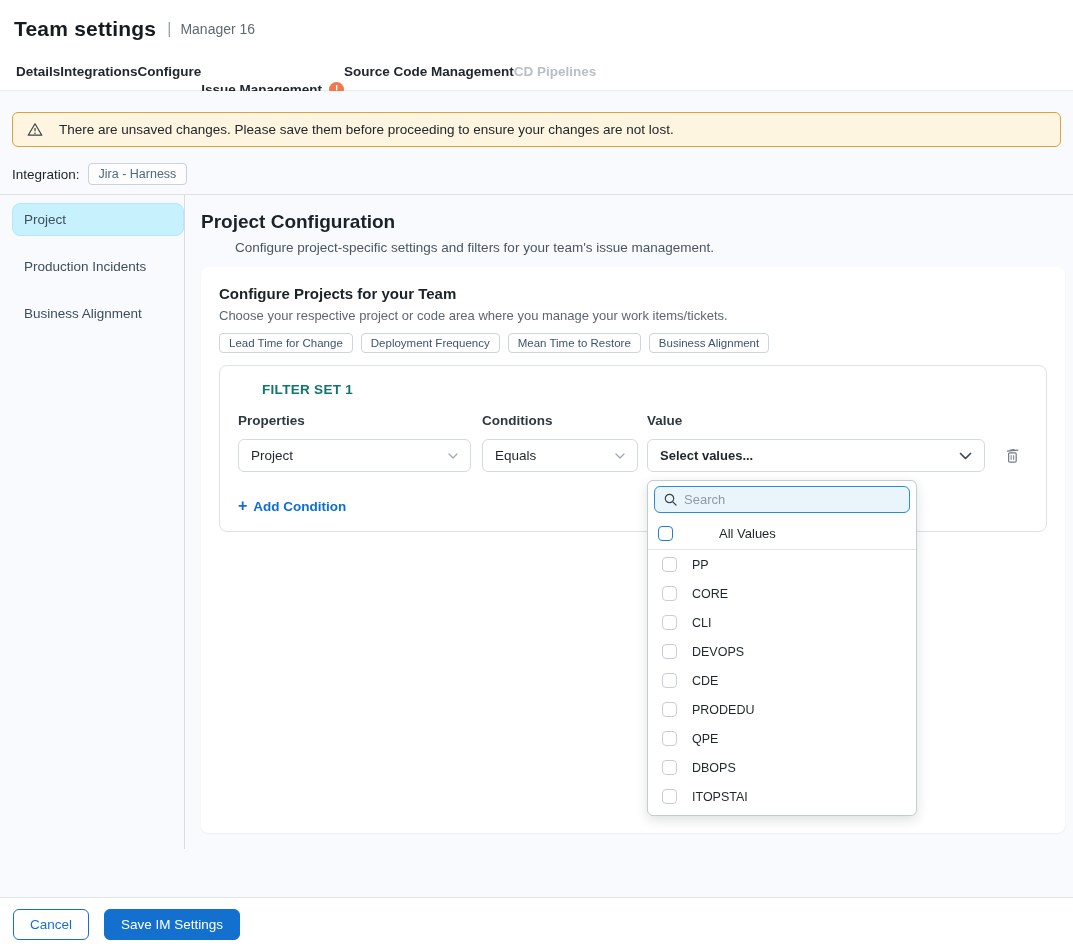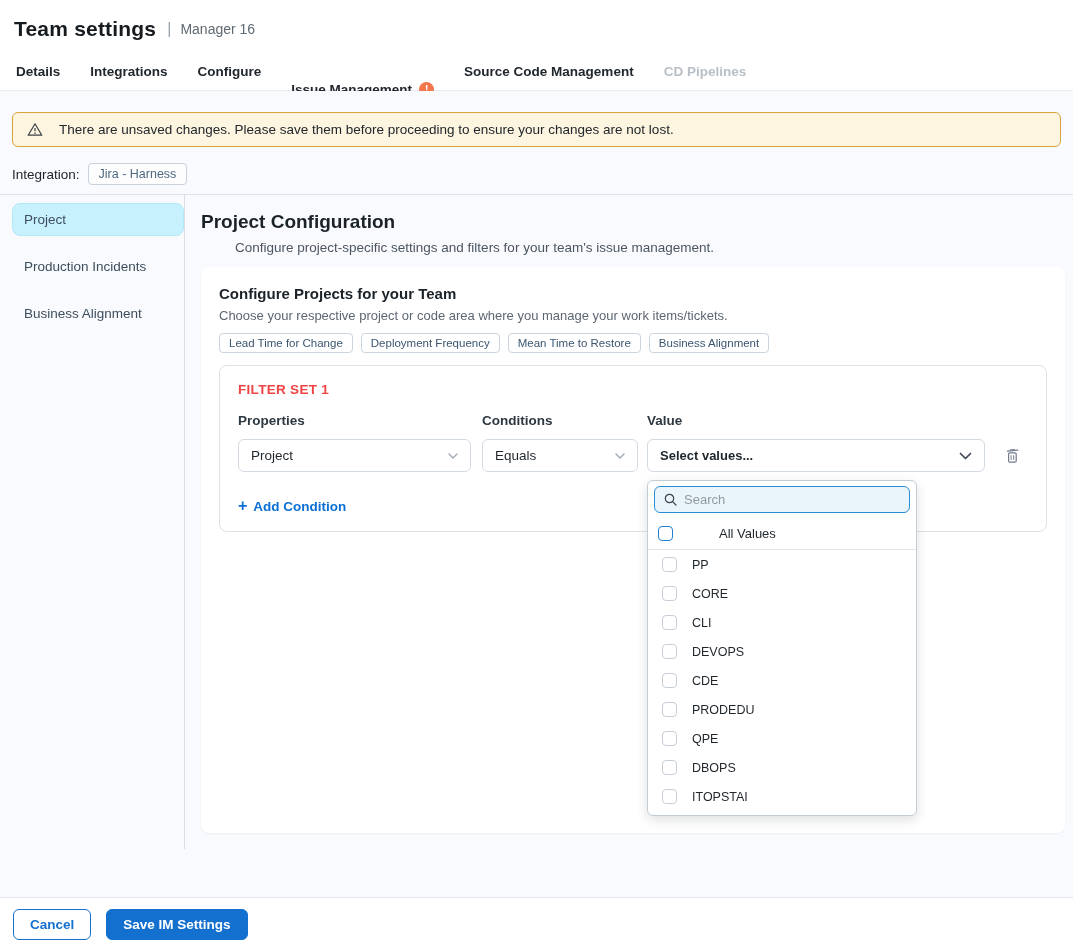--- a/index.html
+++ b/index.html
@@ -15,7 +15,7 @@
   .title-sep { color:#9aa2ab; font-size:16px; margin:0 9px 0 11px; font-weight:400; }
   .title-sub { font-size:14px; color:#5f6971; }
   
-  .tabbar { height:34px; border-bottom:1px solid #e7eaee; display:flex; align-items:stretch; padding:0 16px; gap:30px; background:#fff; flex:0 0 auto; }
+  .tabbar { height:34px; border-bottom:1px solid #e7eaee; display:flex; align-items:stretch; padding:0 16px; background:#fff; flex:0 0 auto; }
   .tab { display:flex; align-items:center; font-size:13.5px; font-weight:600; color:#21272d; cursor:pointer; padding-bottom:2px; border-bottom:2px solid transparent; }
   .tab.active { border-bottom-color:#4f9fe3;margin-top:32px; }
   .tab.disabled { color:#b8bfc7; font-weight:600; }

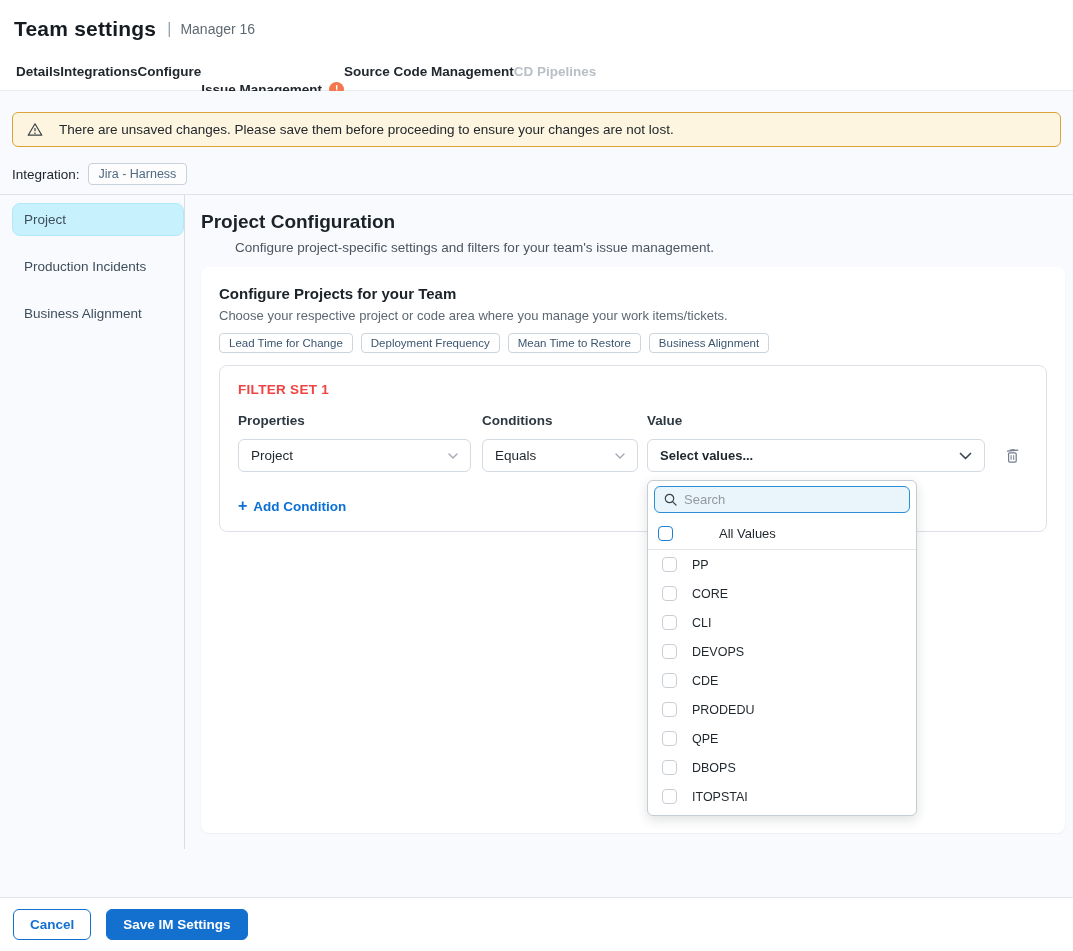--- a/index.html
+++ b/index.html
@@ -42,7 +42,7 @@
   .chip { border:1px solid #ccd4de; border-radius:4px; padding:3px 9px; font-size:11.5px; color:#3c566f; background:#fff; }
   
   .filter-set { margin-top:12px; border:1px solid #dde2e9; border-radius:8px; padding:16px 18px; }
-  .filter-title { font-size:13.5px; font-weight:bold; color:#ef4444; letter-spacing:.3px; }
+  .filter-title { font-size:13.5px; font-weight:bold; color:#0f766e; letter-spacing:.3px;margin-left:24px; }
   .filter-headers { display:flex; margin-top:16px; }
   .filter-headers .h { font-size:13.5px; font-weight:600; color:#2d3840; }
   .h-props { width:233px; margin-right:11px; }

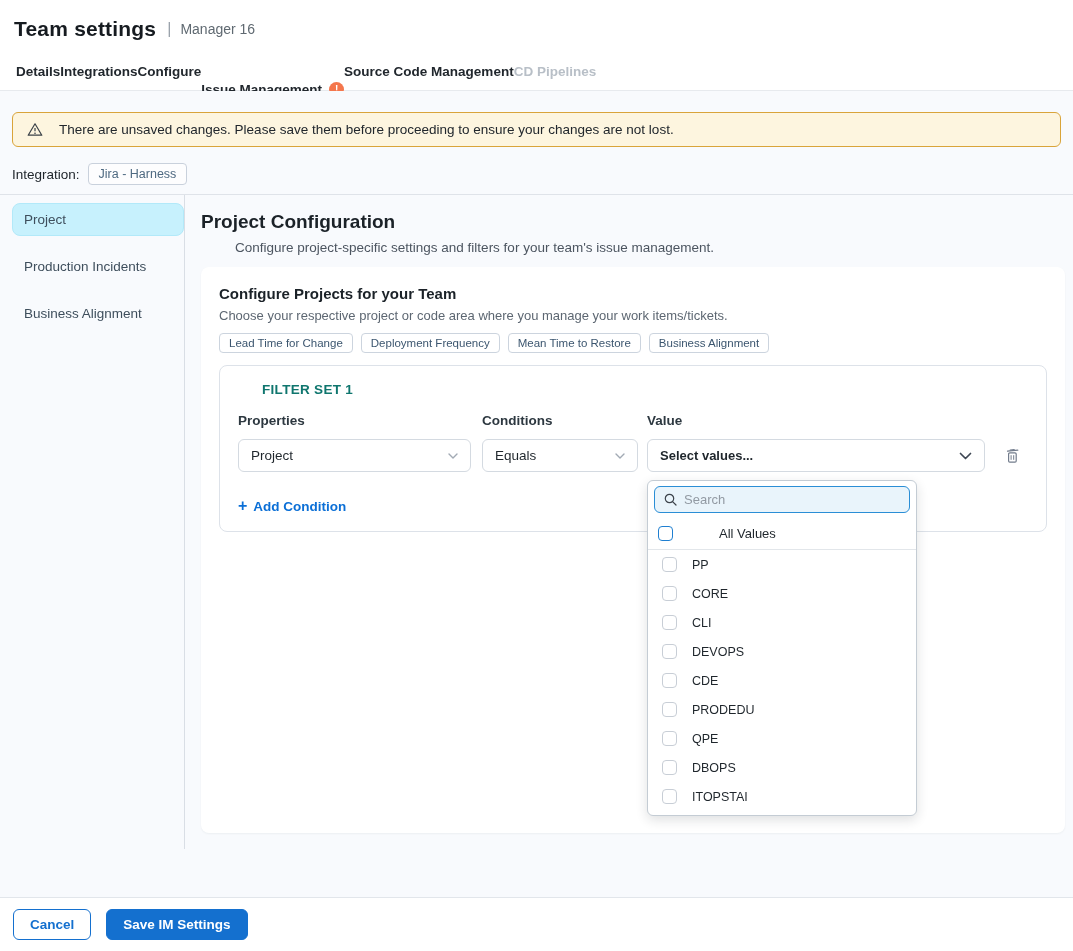--- a/index.html
+++ b/index.html
@@ -73,7 +73,7 @@
   .dd-row.opt .label { margin-left:15px; font-size:12.5px; color:#1f262c; }
   
   .footer { flex:0 0 auto; height:54px; background:#fff; border-top:1px solid #e2e6eb; display:flex; align-items:center; padding:0 13px; gap:15px; }
-  .btn { font-family:"Liberation Sans", sans-serif; font-size:13.5px; font-weight:bold; border-radius:6px; padding:7px 16px; cursor:pointer; }
+  .btn { font-family:"Liberation Sans", sans-serif; font-size:13.5px; font-weight:normal; border-radius:6px; padding:7px 16px; cursor:pointer; }
   .btn-cancel { background:#fff; color:#1470cf; border:1.5px solid #1470cf; }
   .btn-save { background:#1470cf; color:#fff; border:1.5px solid #1470cf; }
   svg { display:block; }

